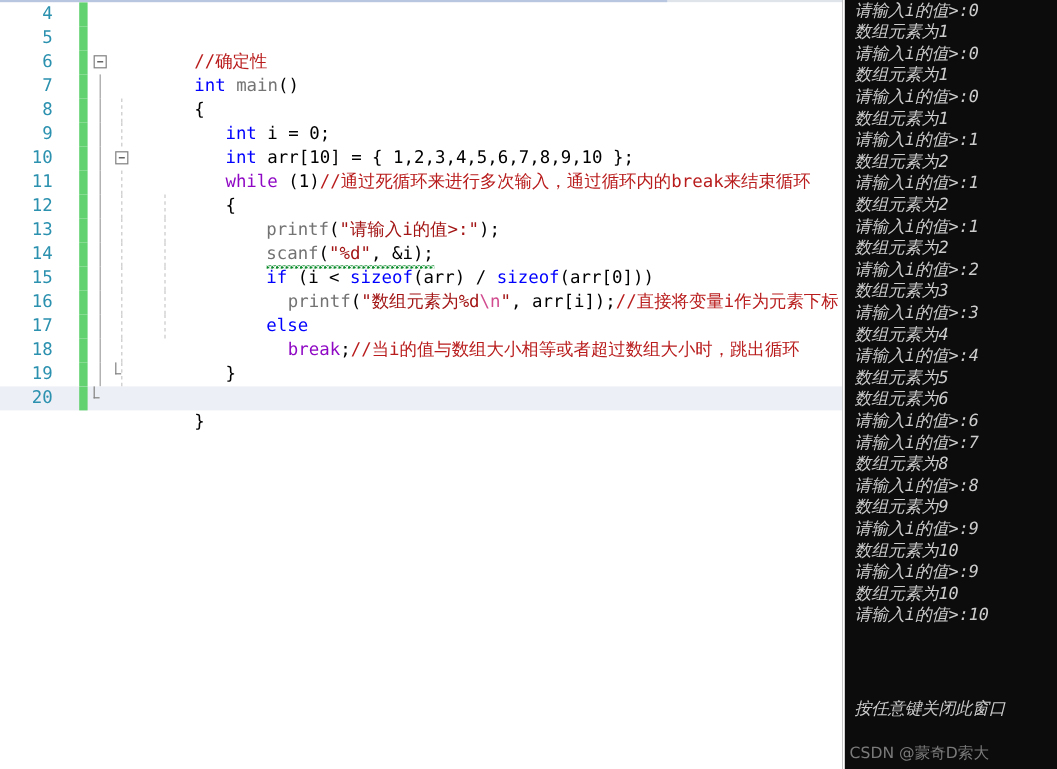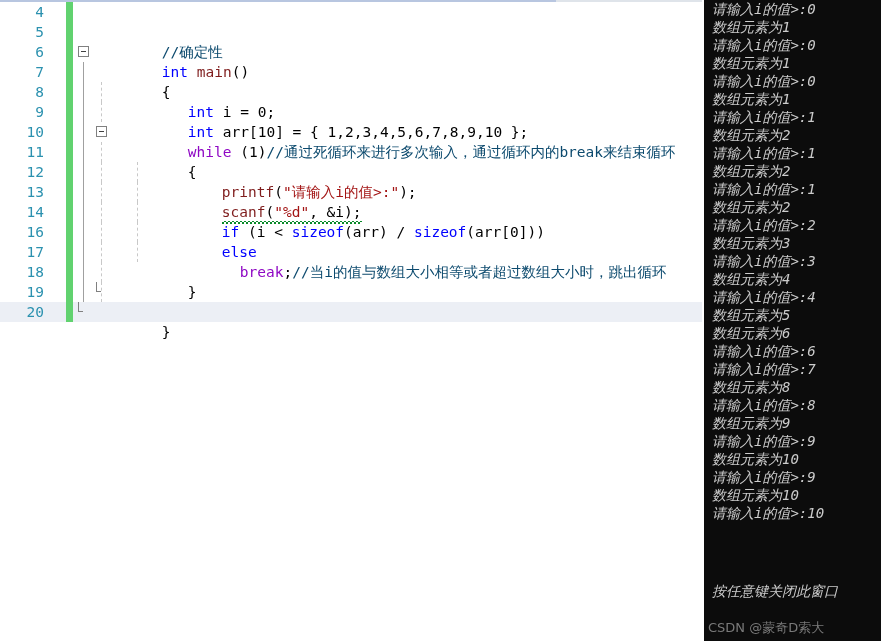--- a/index.html
+++ b/index.html
@@ -123,7 +123,7 @@
   
   .kw        { color: #0000ff; }   
   .kw-ctl    { color: #8f08c4; }   
-  .cmt       { color: #0c4a6e; }   
+  .cmt       { color: #b91c1c; }   
   .str       { color: #a31515; }   
   .esc       { color: #d14b8f; }   
   .fn        { color: #7f1d1d; }   

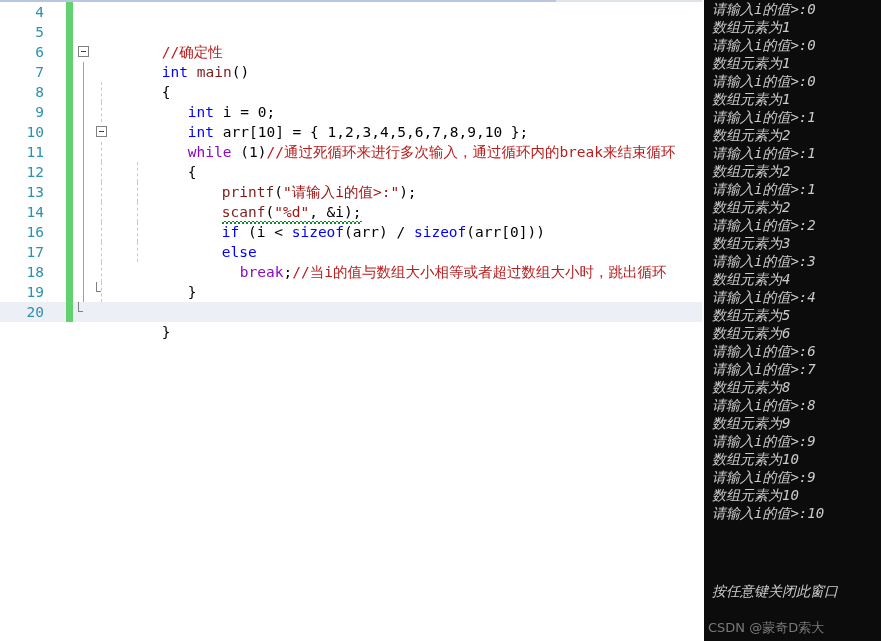--- a/index.html
+++ b/index.html
@@ -126,7 +126,7 @@
   .cmt       { color: #b91c1c; }   
   .str       { color: #a31515; }   
   .esc       { color: #d14b8f; }   
-  .fn        { color: #7f1d1d; }   
+  .fn        { color: #737373; }   
   .plain     { color: #000000; }
   .squig-wrap { position: relative; display: inline-block; }
   .squig-wrap::after {

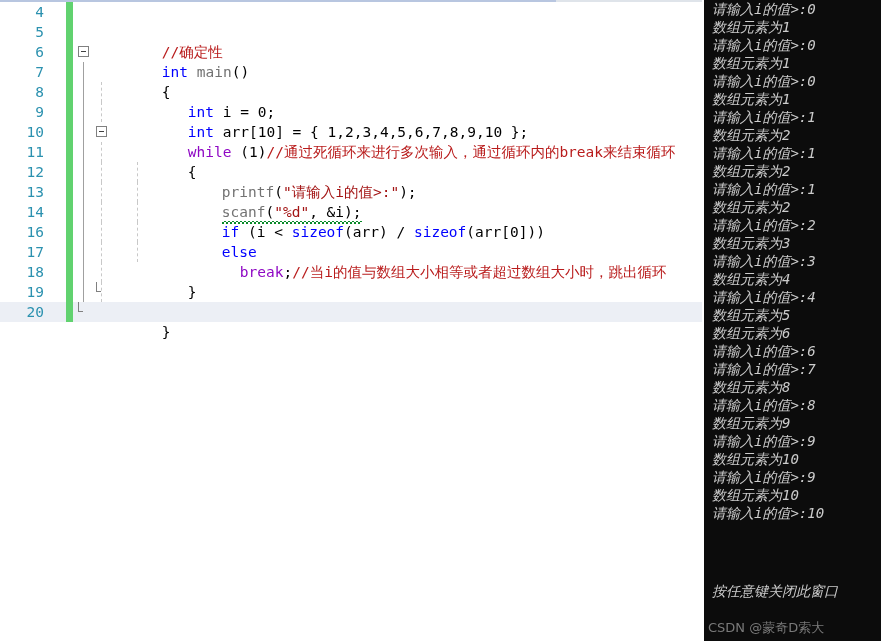--- a/index.html
+++ b/index.html
@@ -298,6 +298,16 @@
       </span>
     </div>
 
+    <div class="row">
+      <span class="lineno">15</span>
+      <span class="change-bar"></span>
+      <span class="guide solid" style="left:83px"></span>
+      <span class="guide dashed" style="left:101px"></span>
+      <span class="guide dashed" style="left:137px"></span>
+      <span class="code-text" style="left:170px">
+        <span class="fn">printf</span><span class="plain">(</span><span class="str">"数组元素为%d</span><span class="esc">\n</span><span class="str">"</span><span class="plain">, arr[i]);</span><span class="cmt">//直接将变量i作为元素下标</span>
+      </span>
+    </div>
 
     <div class="row">
       <span class="lineno">16</span>

